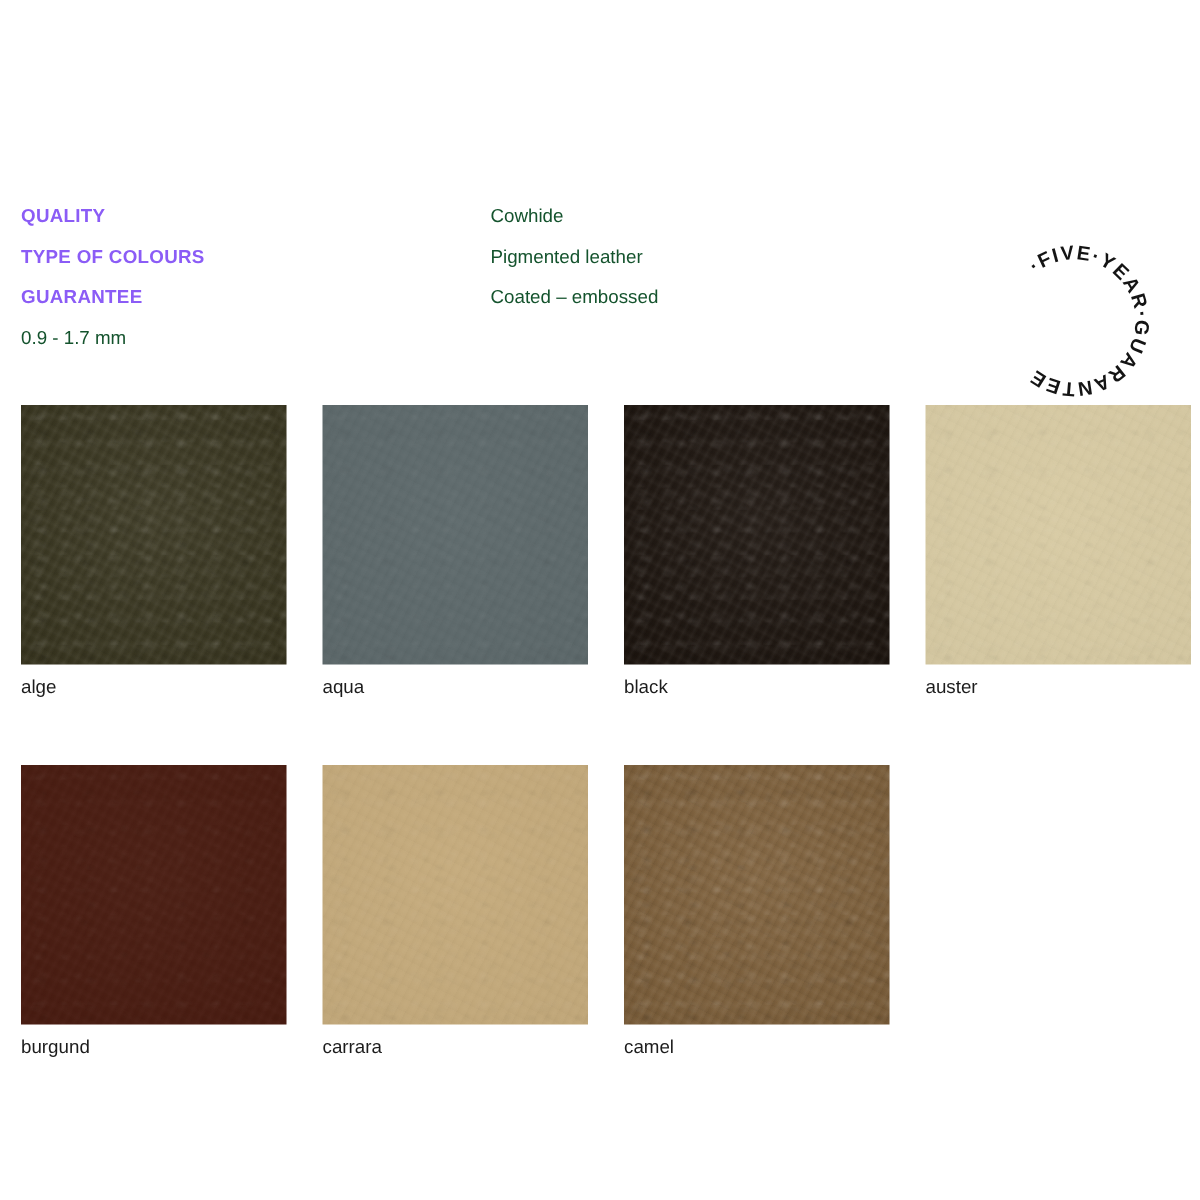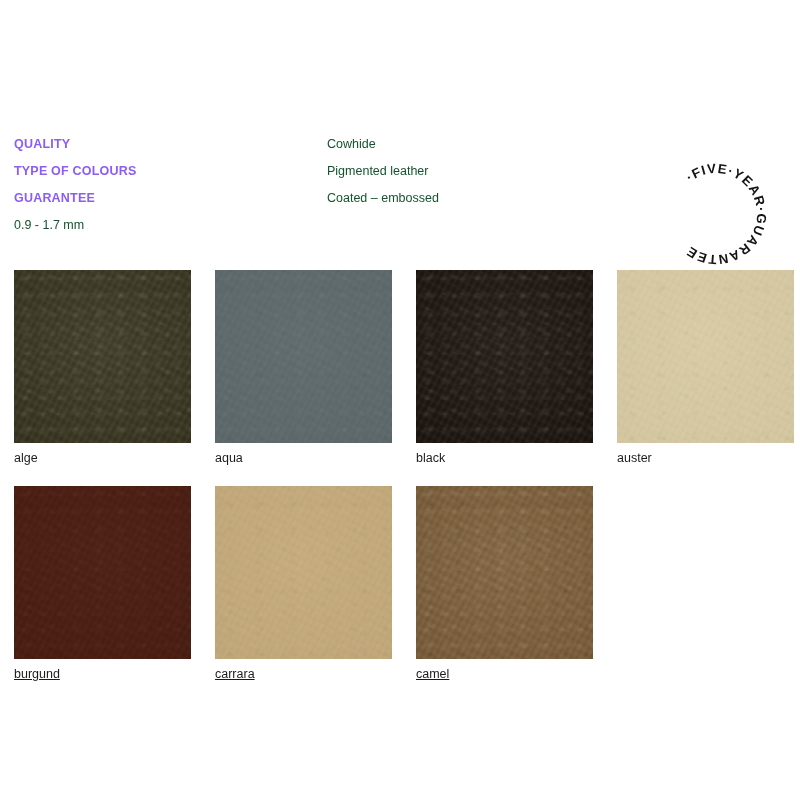--- a/index.html
+++ b/index.html
@@ -80,8 +80,7 @@
     margin-bottom: 0;
   }
   .swatch-row + .swatch-row {
-    margin-top: 20px;
-    text-decoration: underline;
+    margin-top: 44px;
   }
   .swatch-cell {
     width: 177px;

